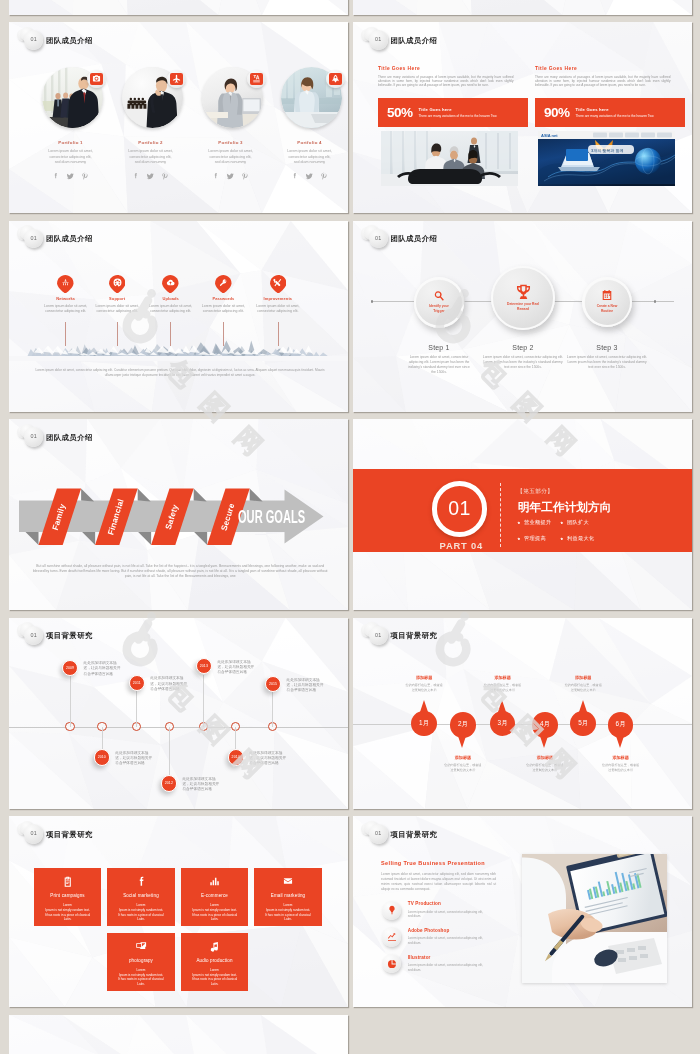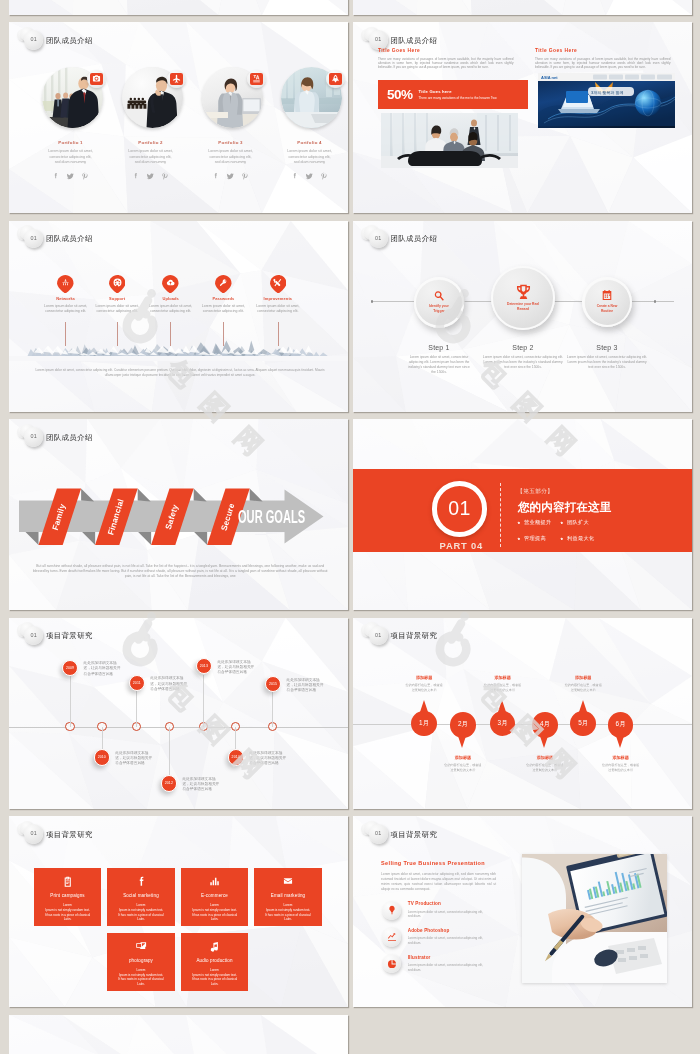--- a/index.html
+++ b/index.html
@@ -23,7 +23,7 @@
     box-shadow:1.2px 2px 2.6px rgba(95,95,95,.34);
     display:flex;align-items:center;justify-content:center;}
   .badge span{font-size:5.4px;color:#676767;letter-spacing:.3px;line-height:1;}
-  .hdrtitle{position:absolute;left:37.5px;top:14.5px;font-size:7.4px;font-weight:normal;color:#1f1f1f;letter-spacing:.4px;white-space:nowrap;line-height:1;}
+  .hdrtitle{position:absolute;left:37.5px;top:14.5px;font-size:7.4px;font-weight:bold;color:#1f1f1f;letter-spacing:.4px;white-space:nowrap;line-height:1;}
   .ic{display:block;}
 
   

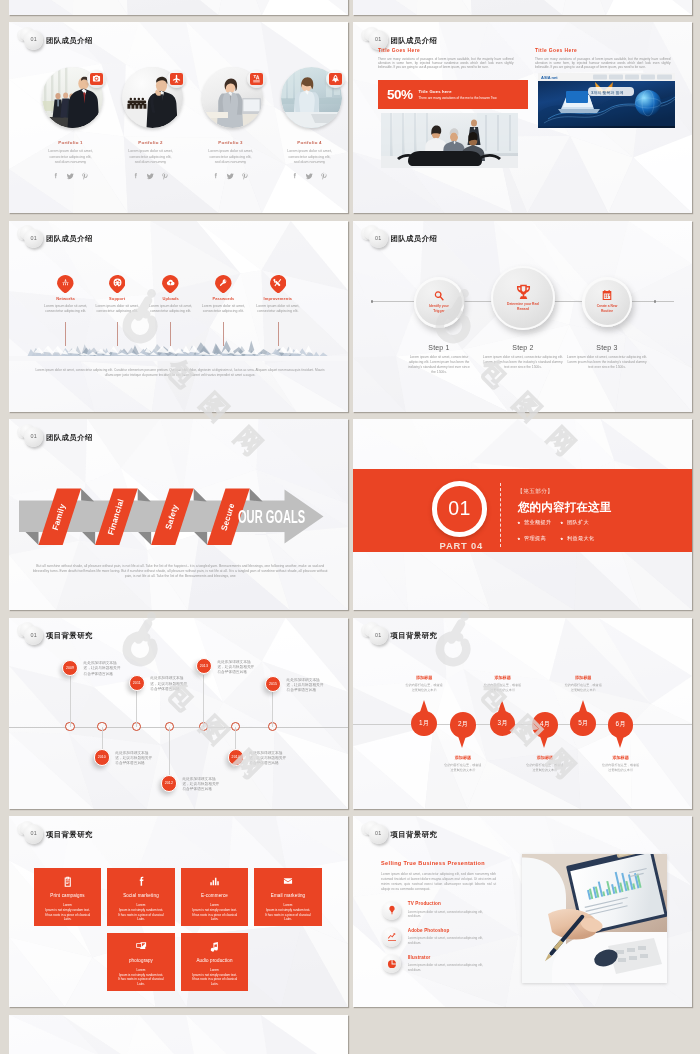--- a/index.html
+++ b/index.html
@@ -41,7 +41,7 @@
   .pf-soc{margin-top:6px;display:flex;justify-content:center;gap:6px;align-items:center;}
 
   
-  .st-col{position:absolute;top:27px;width:135.5px;}
+  .st-col{position:absolute;top:45px;width:135.5px;}
   .st-h{font-size:4.9px;font-weight:bold;color:#ea4424;letter-spacing:.42px;line-height:1;}
   .st-b{margin-top:3px;font-size:3.06px;color:#969696;line-height:1.4;text-align:justify;width:135.5px;}
   .st-bar{margin-top:10px;width:141px;height:29.5px;background:#ea4424;display:flex;align-items:center;padding-left:9px;}

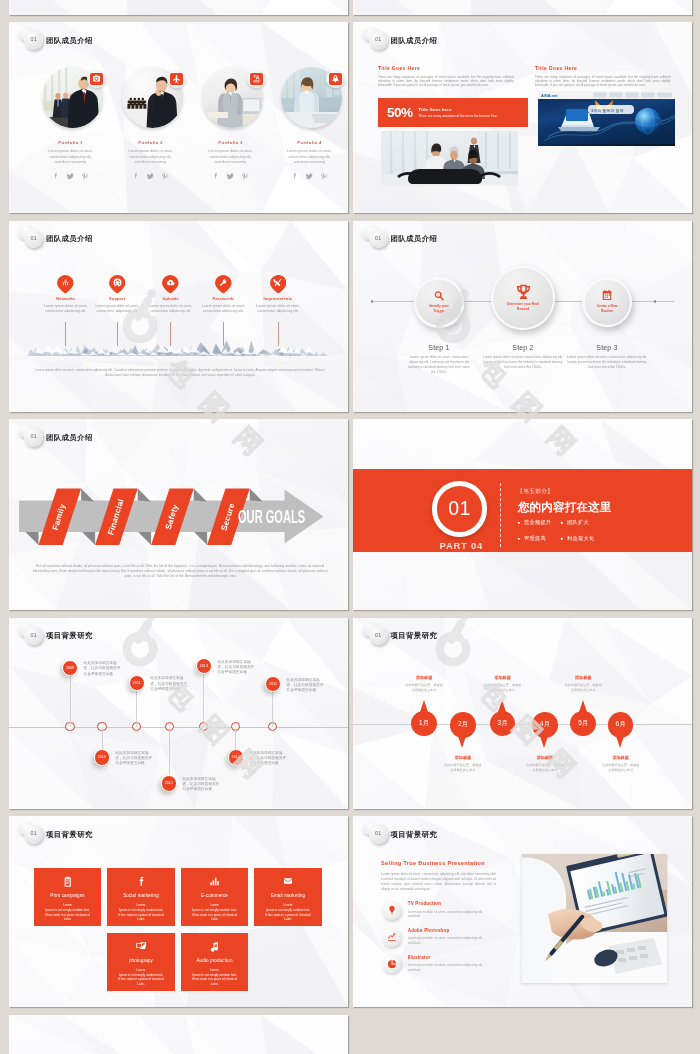--- a/index.html
+++ b/index.html
@@ -684,6 +684,13 @@
       <div class="st-col" style="left:182px">
         <div class="st-h">Title Goes Here</div>
         <div class="st-b">There are many variations of passages of lorem ipsum available, but the majority have suffered alteration in some form, by injected humour randomise words which don't look even slightly believable. If you are going to use A passage of lorem ipsum, you need to be sure.</div>
+        <div class="st-bar">
+          <div class="st-pct">90%</div>
+          <div class="st-tx">
+            <div class="a">Title Goes here</div>
+            <div class="b">There are many variations  of the me to the heaven Two</div>
+          </div>
+        </div>
         <div class="st-img"><svg width="137" height="55" viewBox="0 0 137 55">
 <defs>
               <linearGradient id="sg1" x1="0" y1="0" x2=".6" y2="1">

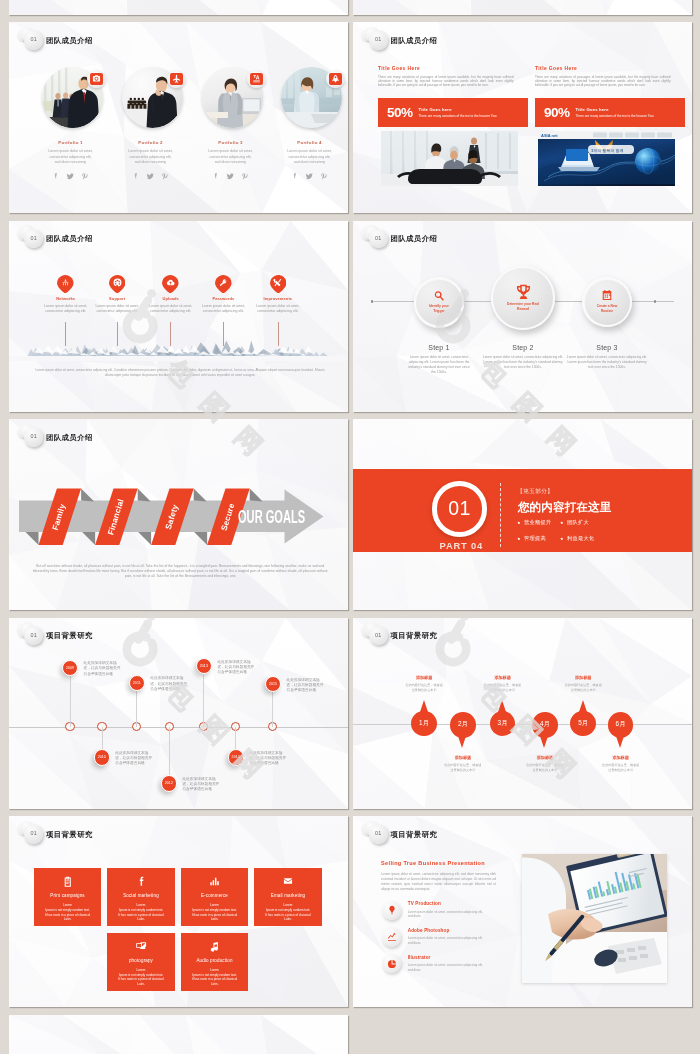--- a/index.html
+++ b/index.html
@@ -1081,7 +1081,7 @@
       <div class="dv-part">PART 04</div>
       <div class="dv-sep"></div>
       <div class="dv-tag">【第五部分】</div>
-      <div class="dv-title">您的内容打在这里</div>
+      <div class="dv-title">明年工作计划方向</div>
       <div class="dv-bul" style="left:164.3px;top:101.4px"><s></s><span>营业额提升</span></div>
       <div class="dv-bul" style="left:207.2px;top:101.4px"><s></s><span>团队扩大</span></div>
       <div class="dv-bul" style="left:164.3px;top:117.4px"><s></s><span>管理提高</span></div>

